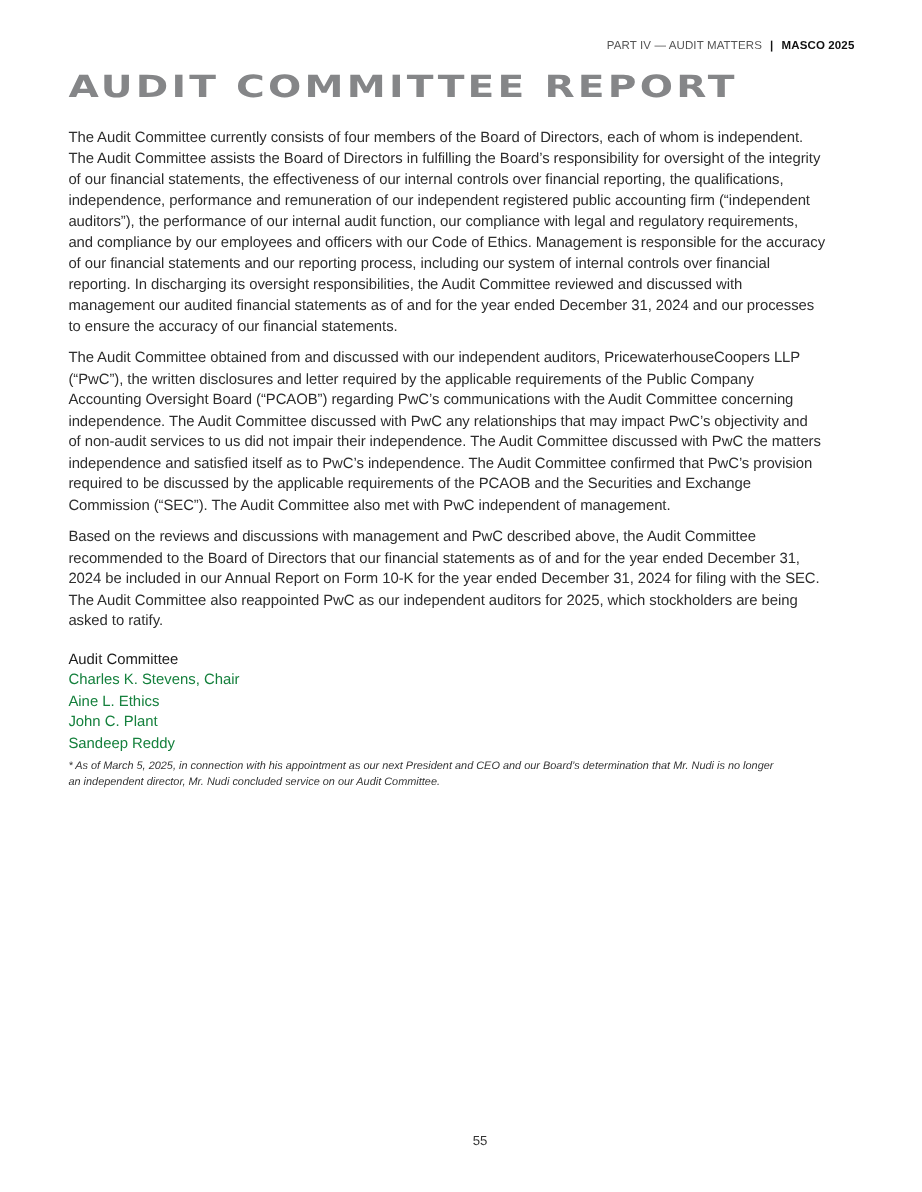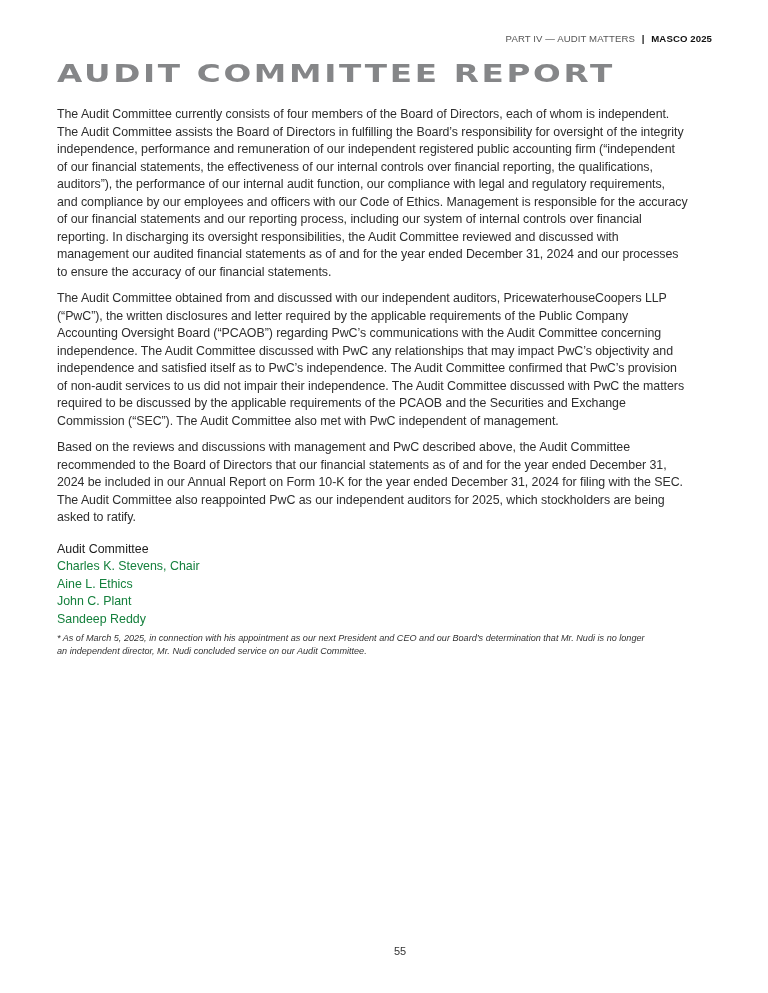--- a/index.html
+++ b/index.html
@@ -58,8 +58,8 @@
   <p class="para">
     <span class="line">The Audit Committee currently consists of four members of the Board of Directors, each of whom is independent.</span>
     <span class="line">The Audit Committee assists the Board of Directors in fulfilling the Board’s responsibility for oversight of the integrity</span>
+    <span class="line">of our financial statements, the effectiveness of our internal controls over financial reporting, the qualifications,</span>
     <span class="line">independence, performance and remuneration of our independent registered public accounting firm (“independent</span>
-    <span class="line">of our financial statements, the effectiveness of our internal controls over financial reporting, the qualifications,</span>
     <span class="line">auditors”), the performance of our internal audit function, our compliance with legal and regulatory requirements,</span>
     <span class="line">and compliance by our employees and officers with our Code of Ethics. Management is responsible for the accuracy</span>
     <span class="line">of our financial statements and our reporting process, including our system of internal controls over financial</span>

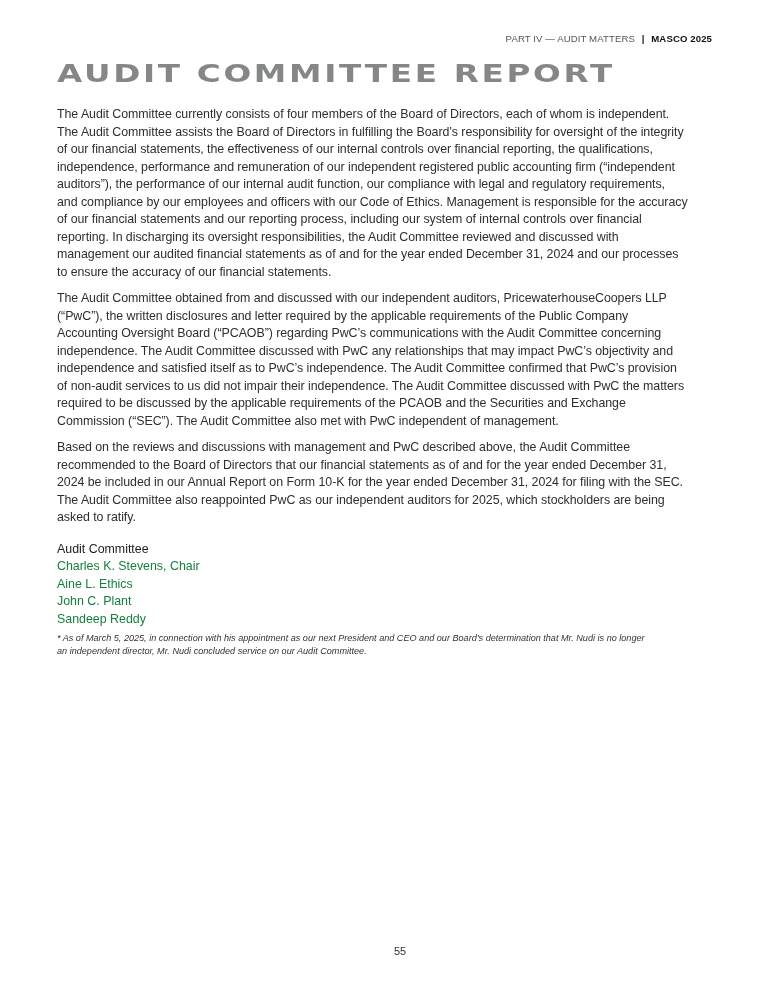--- a/index.html
+++ b/index.html
@@ -72,8 +72,8 @@
     <span class="line">(“PwC”), the written disclosures and letter required by the applicable requirements of the Public Company</span>
     <span class="line">Accounting Oversight Board (“PCAOB”) regarding PwC’s communications with the Audit Committee concerning</span>
     <span class="line">independence. The Audit Committee discussed with PwC any relationships that may impact PwC’s objectivity and</span>
+    <span class="line">of non-audit services to us did not impair their independence. The Audit Committee discussed with PwC the matters</span>
     <span class="line">independence and satisfied itself as to PwC’s independence. The Audit Committee confirmed that PwC’s provision</span>
-    <span class="line">of non-audit services to us did not impair their independence. The Audit Committee discussed with PwC the matters</span>
     <span class="line">required to be discussed by the applicable requirements of the PCAOB and the Securities and Exchange</span>
     <span class="line">Commission (“SEC”). The Audit Committee also met with PwC independent of management.</span>
   </p>

